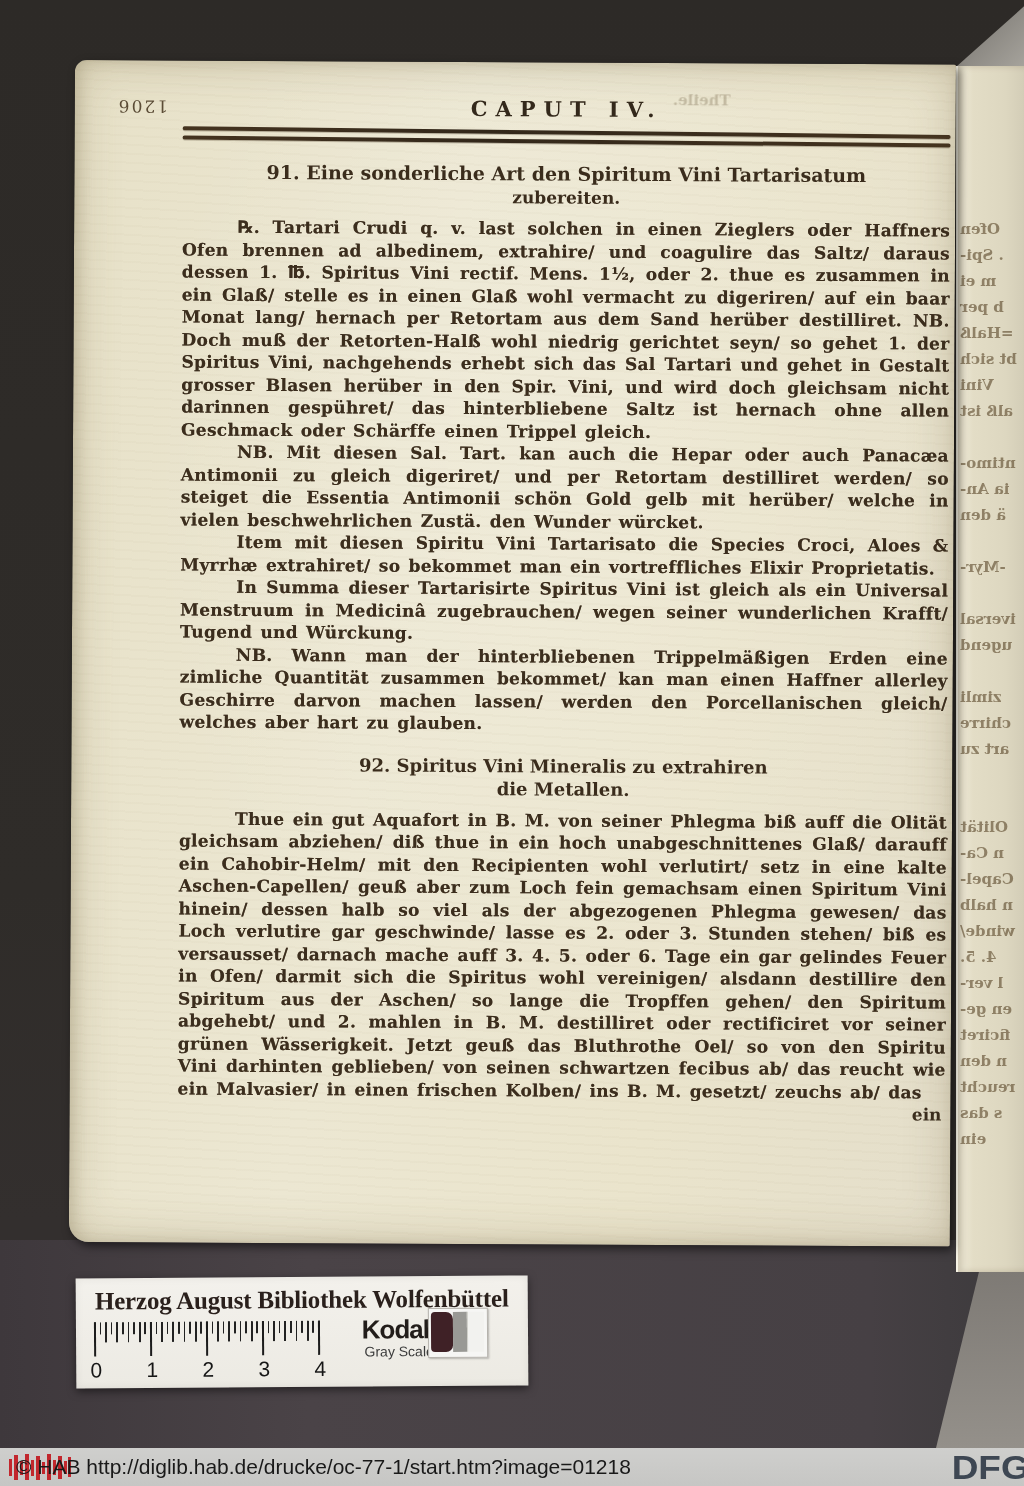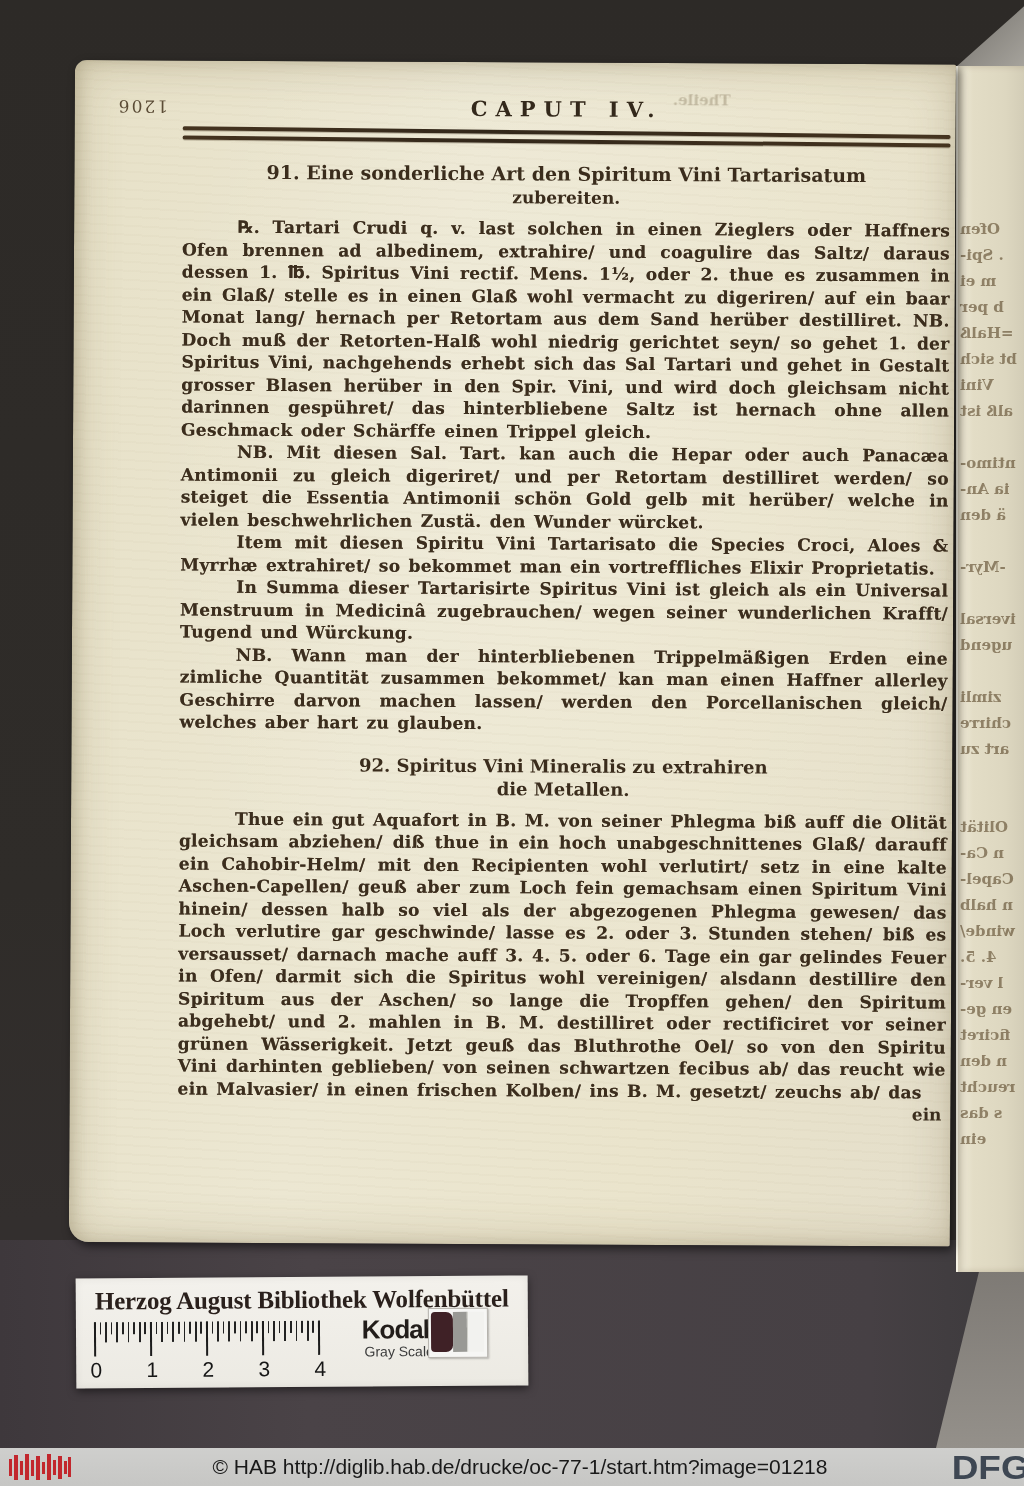--- a/index.html
+++ b/index.html
@@ -90,7 +90,7 @@
   .footer{position:absolute;left:0;top:1448px;width:1024px;height:38px;
     background:linear-gradient(180deg,#cfcfcd,#c6c6c4);display:flex;align-items:center;}
   .hab-logo{position:absolute;left:8px;top:4px;}
-  .copyright{position:absolute;left:16px;right:0;text-align:center;
+  .copyright{position:absolute;left:16px;right:0;text-align:left;
     font-family:"Liberation Sans","DejaVu Sans",sans-serif;font-size:21px;color:#191919;}
   .dfg{position:absolute;right:-6px;top:1px;
     font-family:"Liberation Sans","DejaVu Sans",sans-serif;font-size:33px;font-weight:800;

